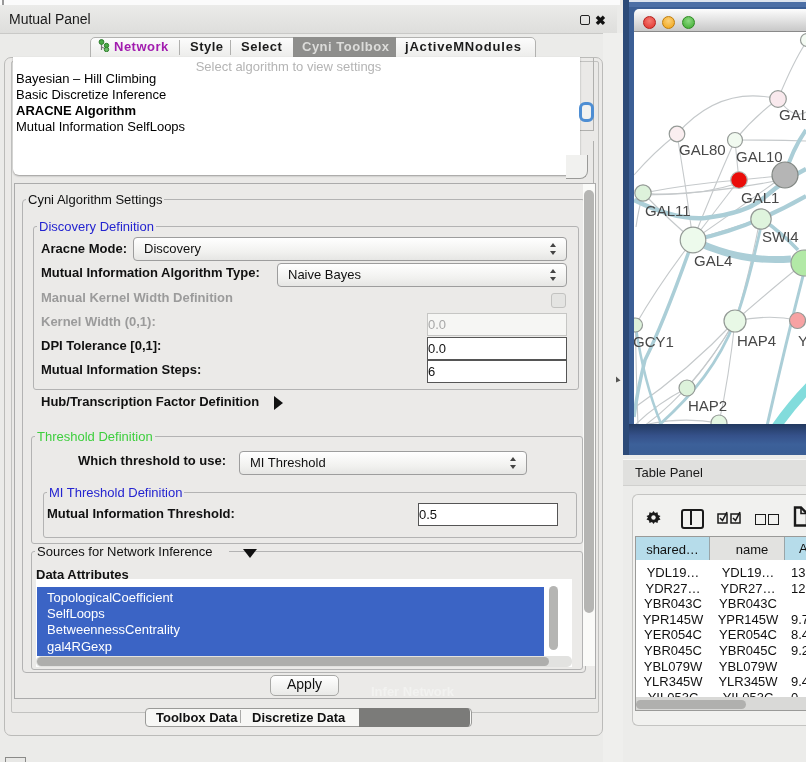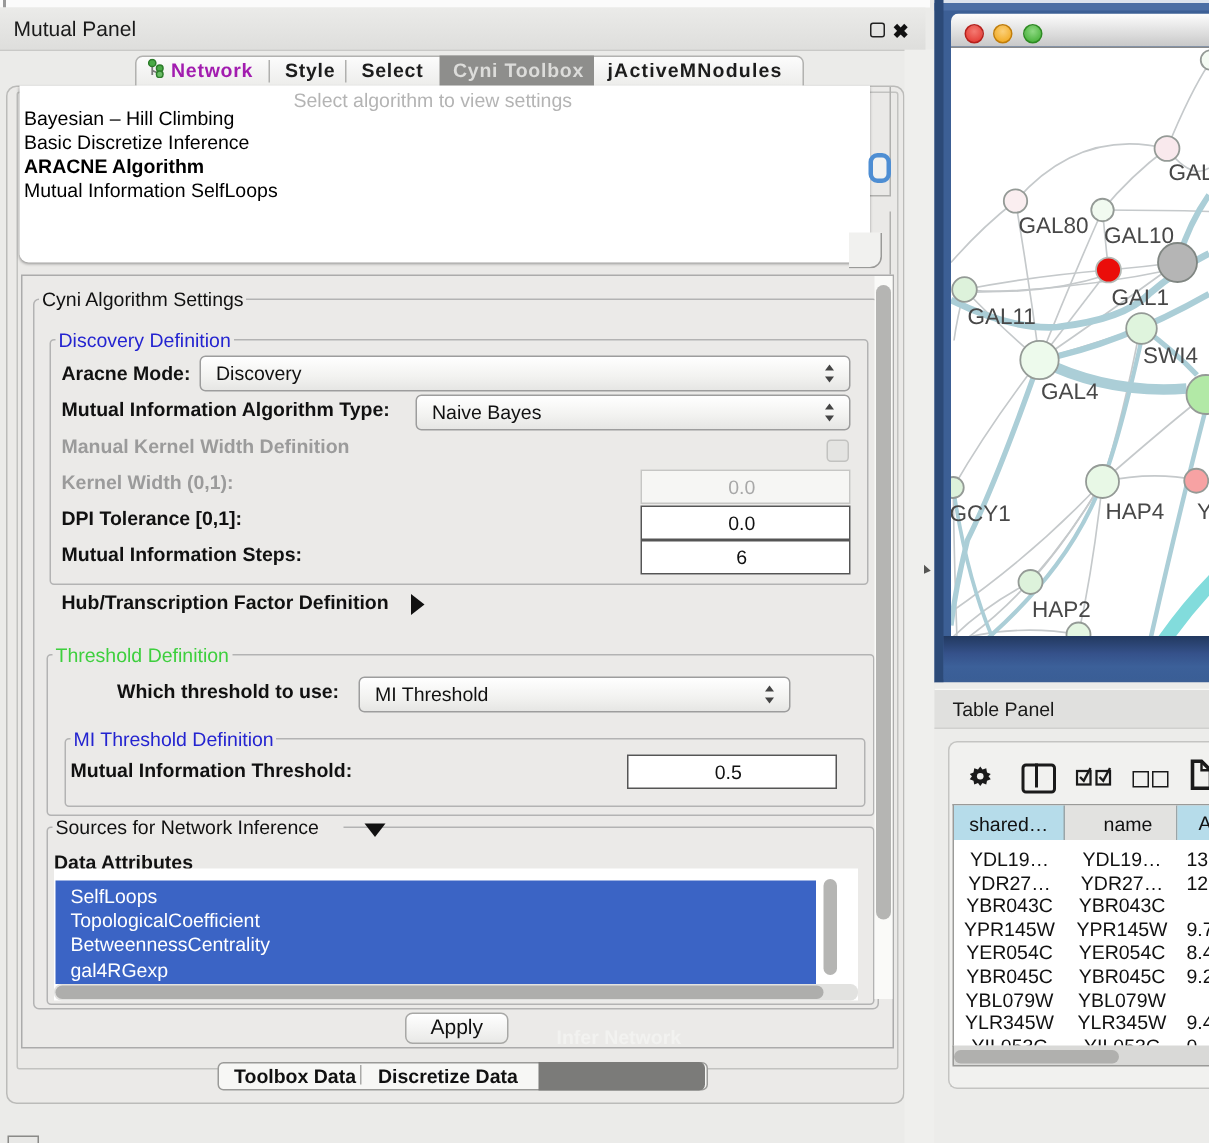--- a/index.html
+++ b/index.html
@@ -15,7 +15,7 @@
 .spin{position:absolute;right:9px;top:50%;width:7px;height:12px;margin-top:-6px}
 .spin:before{content:"";position:absolute;left:0;top:0;border-left:3.5px solid transparent;border-right:3.5px solid transparent;border-bottom:4.5px solid #444}
 .spin:after{content:"";position:absolute;left:0;bottom:0;border-left:3.5px solid transparent;border-right:3.5px solid transparent;border-top:4.5px solid #444}
-.inp{position:absolute;background:#fff;box-sizing:border-box;font-size:13px;text-align:center;padding:3px 5px 0 0}
+.inp{position:absolute;background:#fff;box-sizing:border-box;font-size:13px;text-align:left;padding:3px 5px 0 0}
 </style>
 </head>
 <body>

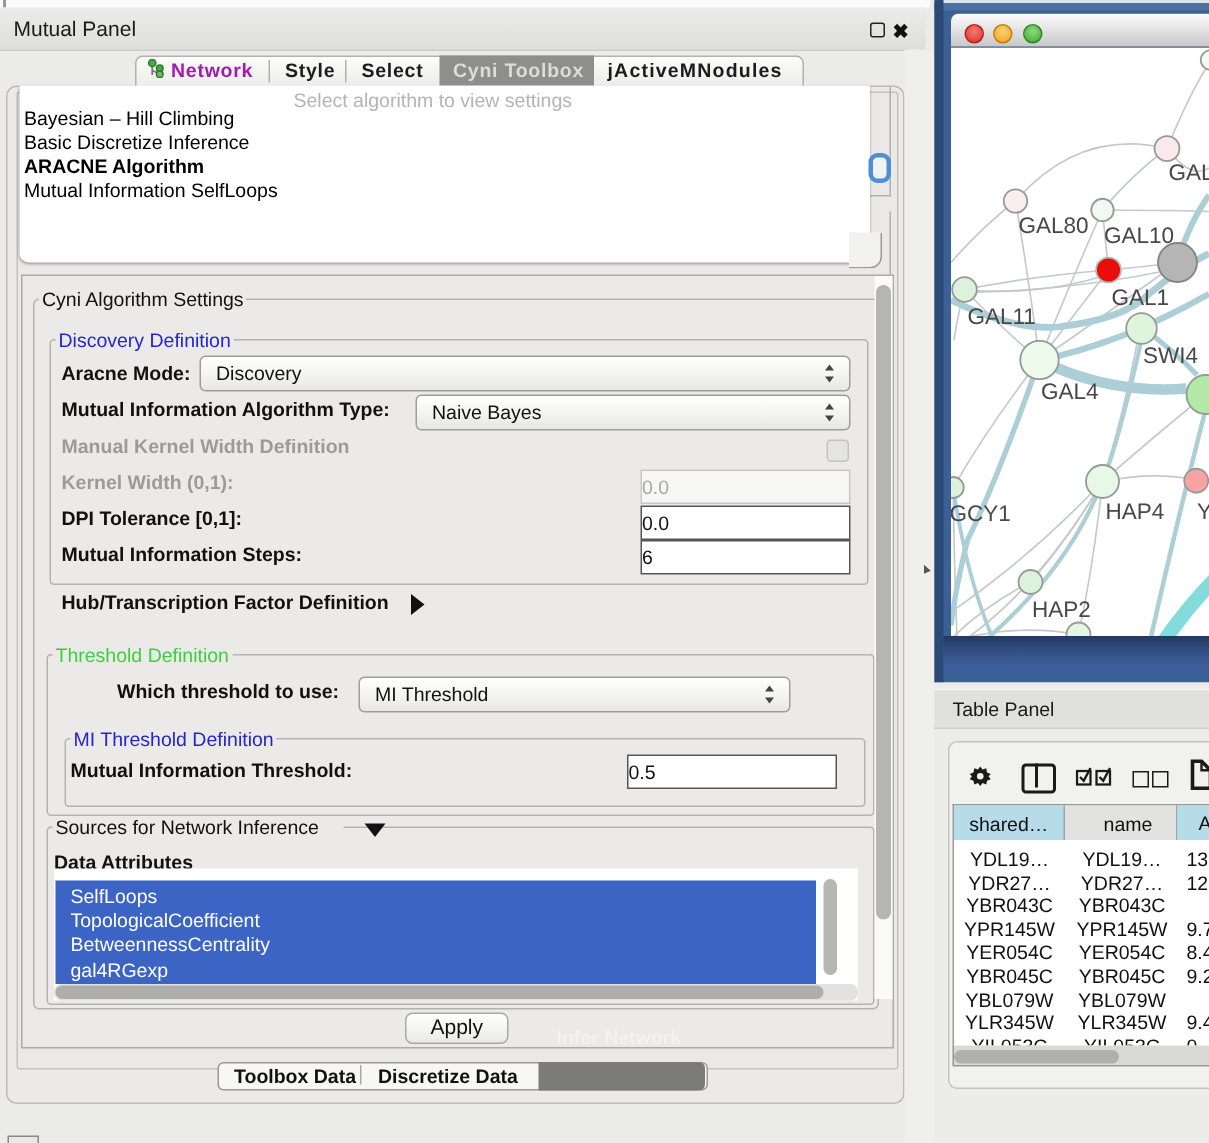--- a/index.html
+++ b/index.html
@@ -114,8 +114,8 @@
 
 <div class="abs" style="left:36px;top:579px;width:536px;height:88px;background:#fff"></div>
 <div class="abs" style="left:37px;top:587px;width:507px;height:69px;background:#3b64c5;color:#fff;font-size:13px;line-height:16.2px;padding:3px 0 0 10px;overflow:hidden;box-sizing:border-box">
+<div>TopologicalCoefficient</div>
 <div>SelfLoops</div>
-<div>TopologicalCoefficient</div>
 <div>BetweennessCentrality</div>
 <div>gal4RGexp</div>
 </div>

